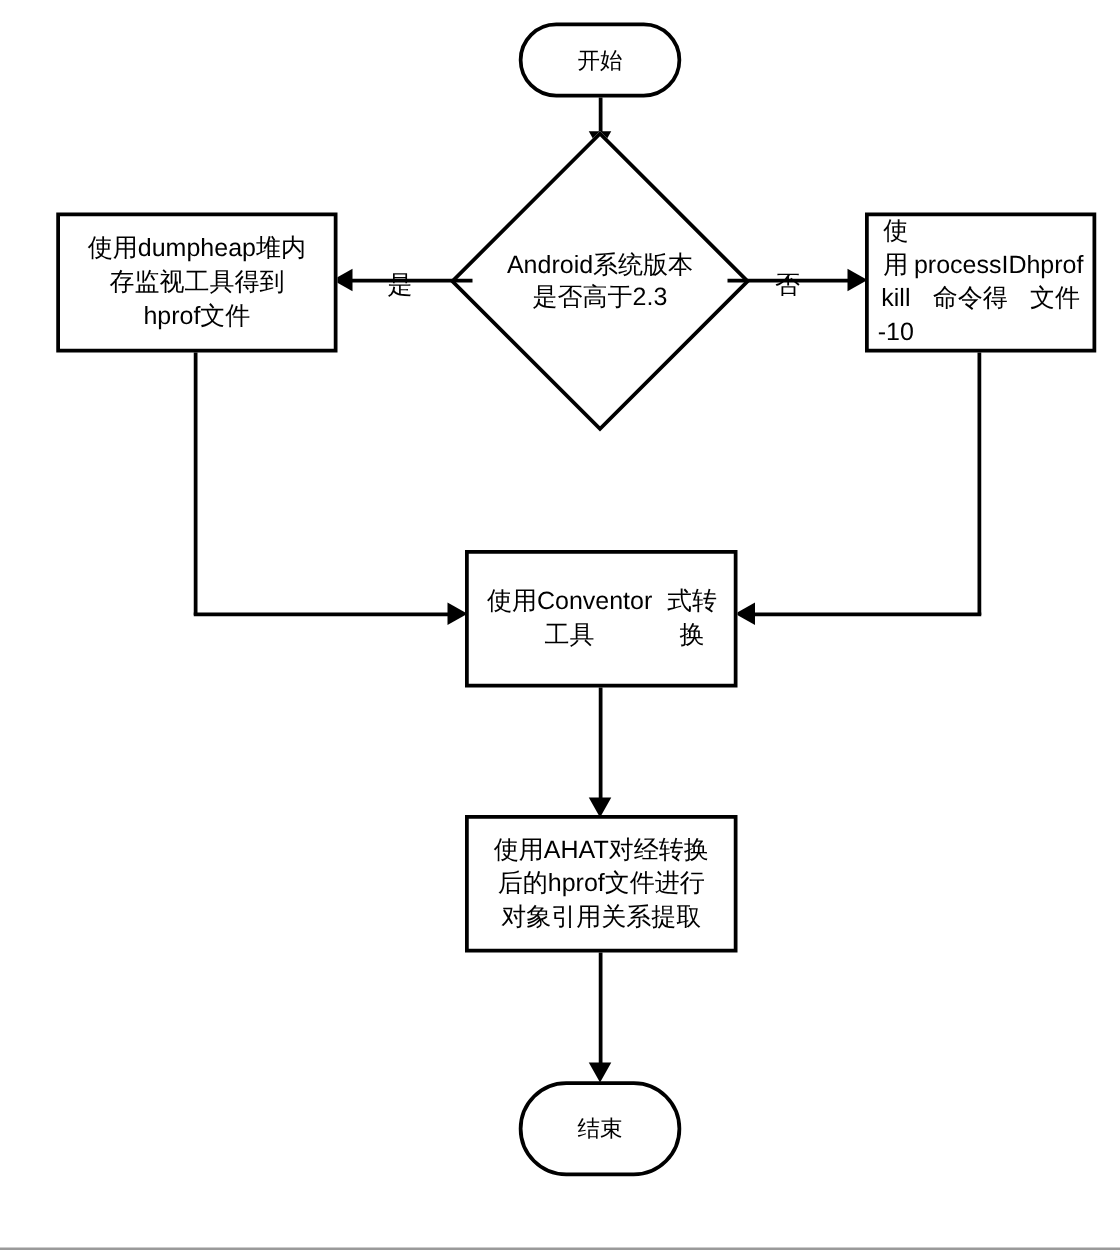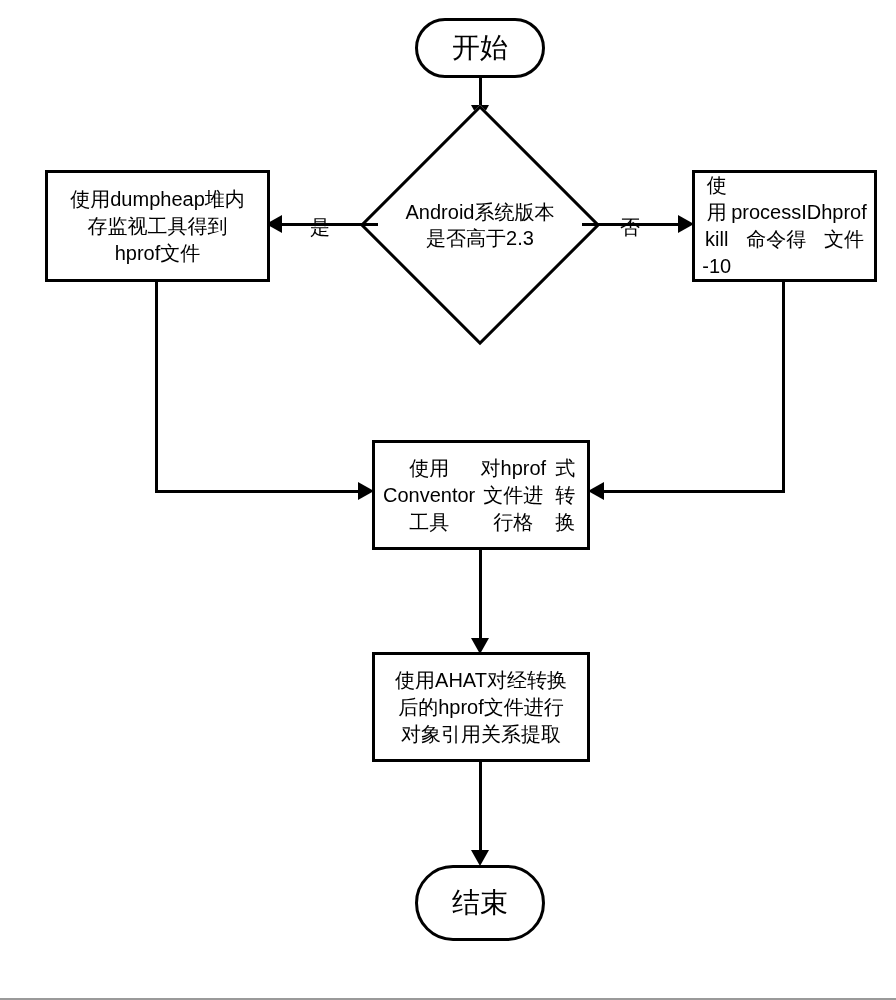--- a/index.html
+++ b/index.html
@@ -31,7 +31,7 @@
   .terminator {
     border: 3px solid #000;
     border-radius: 40px;
-    font-size: 28px;
+    font-size: 18px;
     font-weight: normal;
   }
   .process {

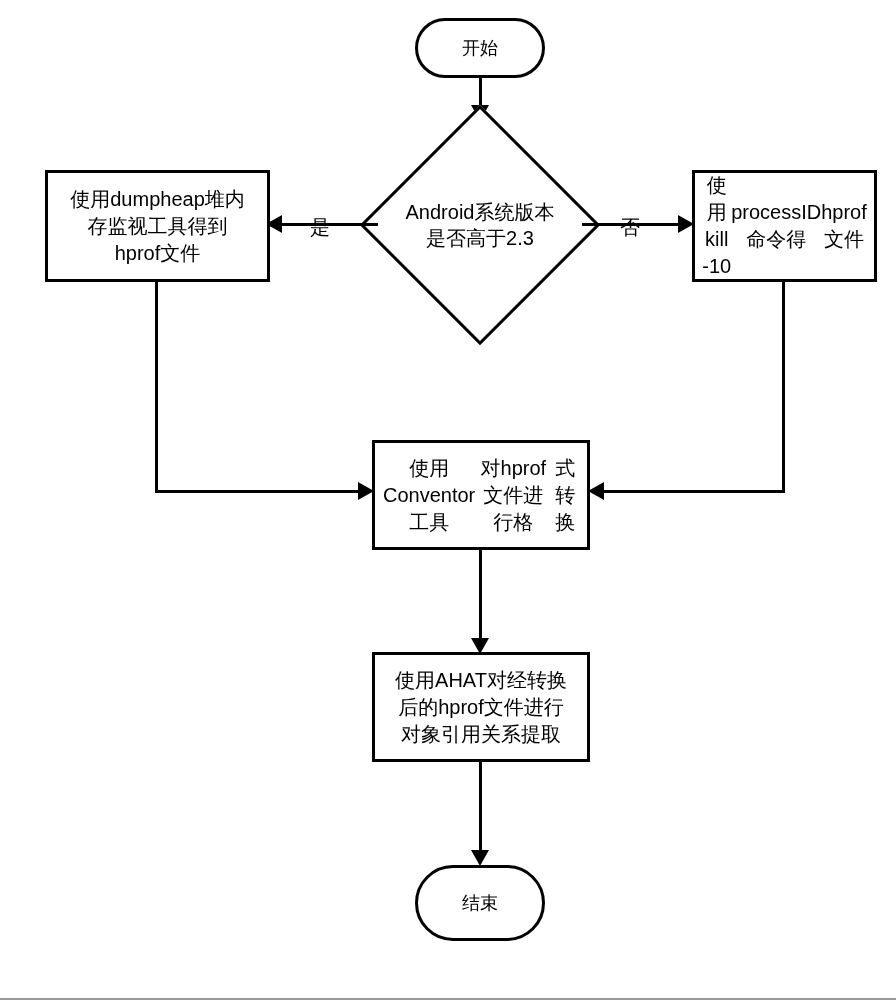--- a/index.html
+++ b/index.html
@@ -143,7 +143,6 @@
 
   <div class="node process" style="left:372px; top:440px; width:218px; height:110px; flex-direction:row;">
     <span>使用Conventor工具</span>
-    <span>对hprof文件进行格</span>
     <span>式转换</span>
   </div>
 

